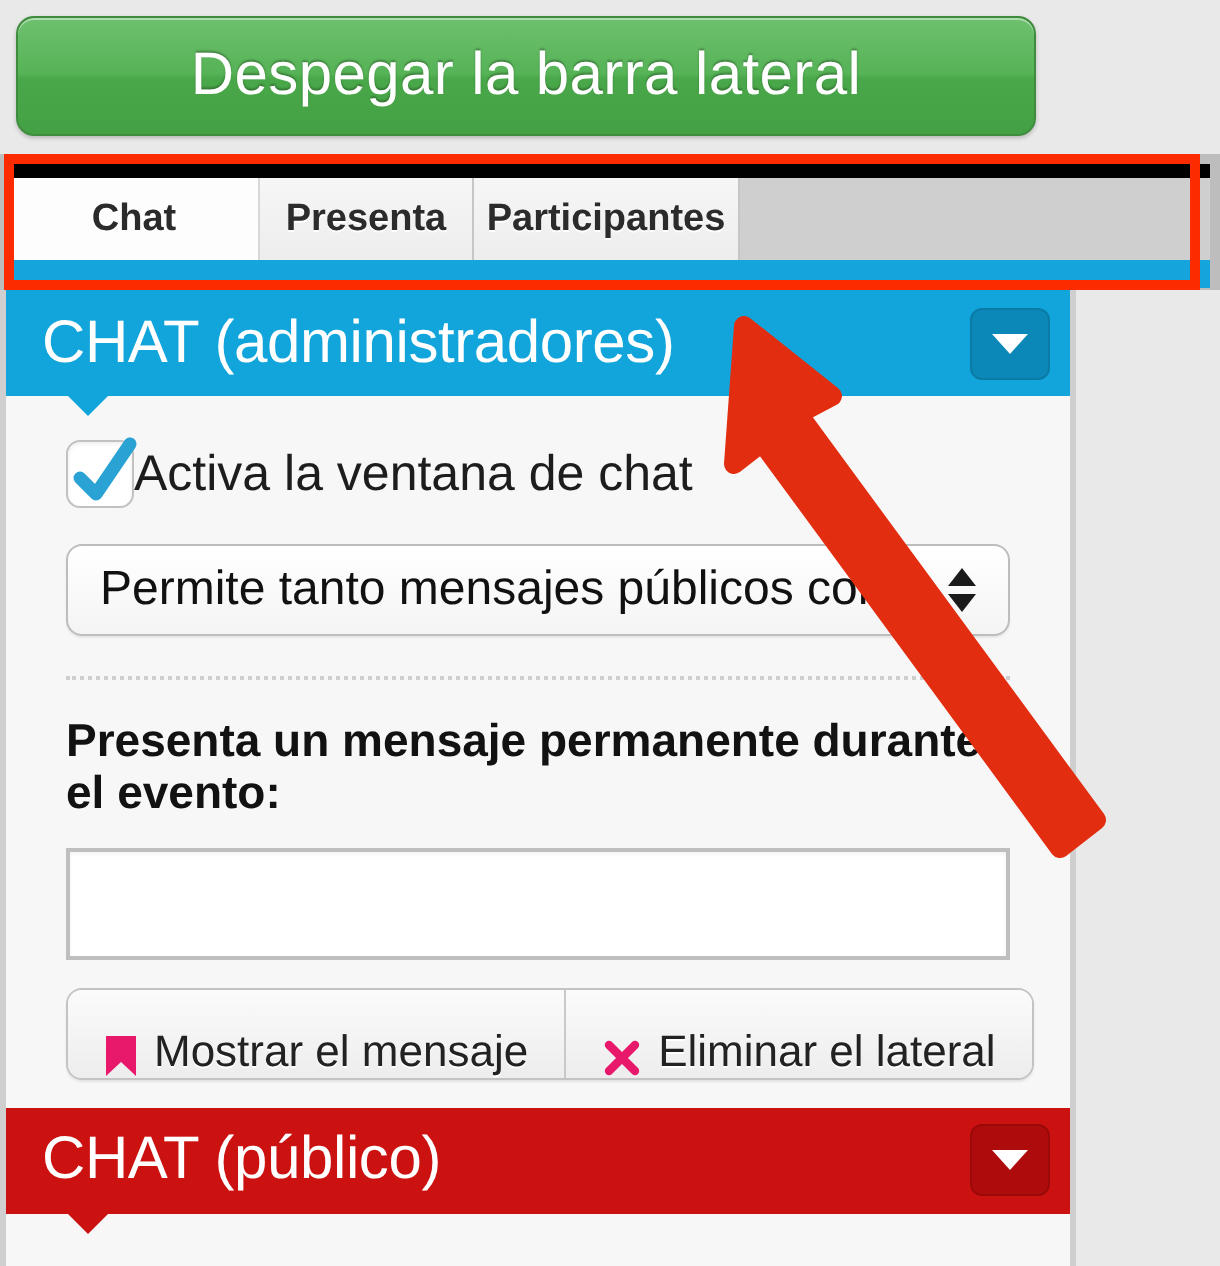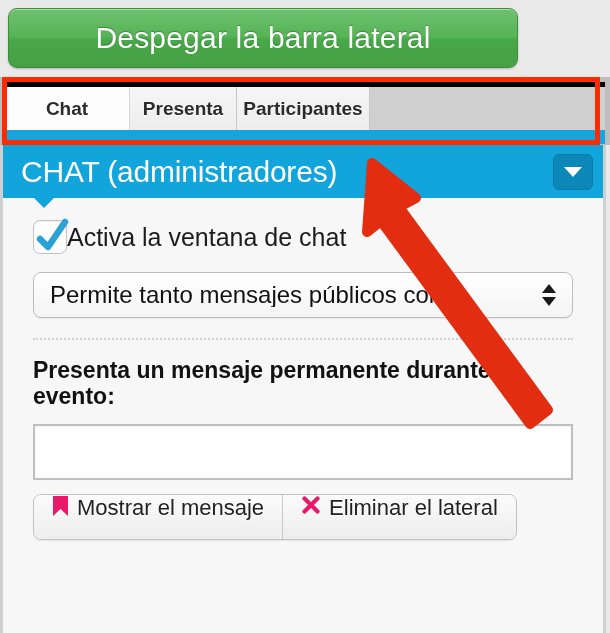--- a/index.html
+++ b/index.html
@@ -61,7 +61,7 @@
     display: flex;
     height: 48px;
     background: #cfcfcf;
-    border-top: 5px solid #000000;
+    border-top: 7px solid #000000;
   }
   .tab {
     display: flex;

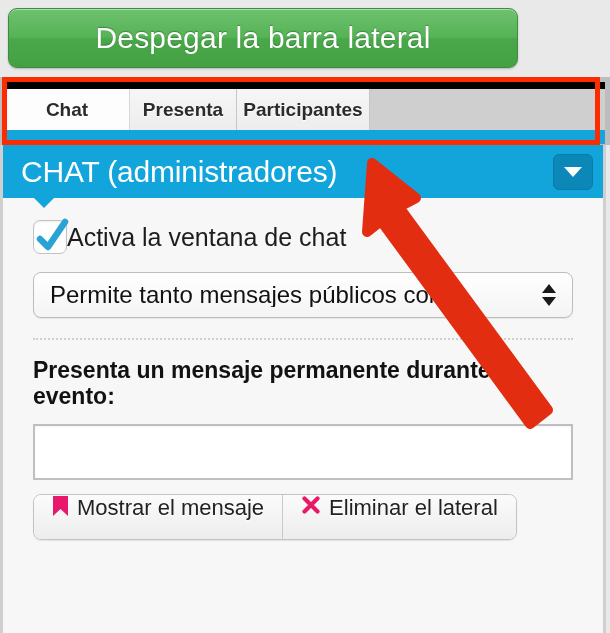--- a/index.html
+++ b/index.html
@@ -112,7 +112,7 @@
   .panel {
     position: absolute;
     left: 0; top: 145px;
-    width: 606px;
+    width: 538px;
     bottom: 0;
     background: #f7f7f7;
     border-left: 3px solid #cfcfcf;

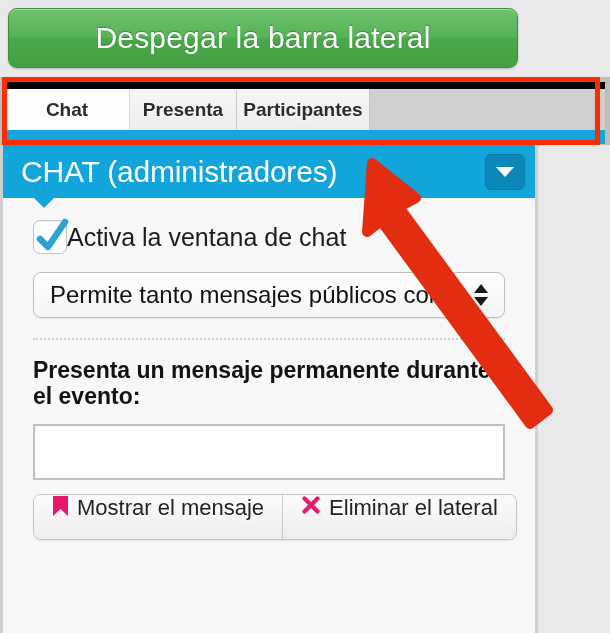--- a/index.html
+++ b/index.html
@@ -263,7 +263,7 @@
   }
   .gbtn {
     display: flex;
-    align-items: flex-start;
+    align-items: flex-end;
     justify-content: center;
     gap: 8px;
     height: 44px;

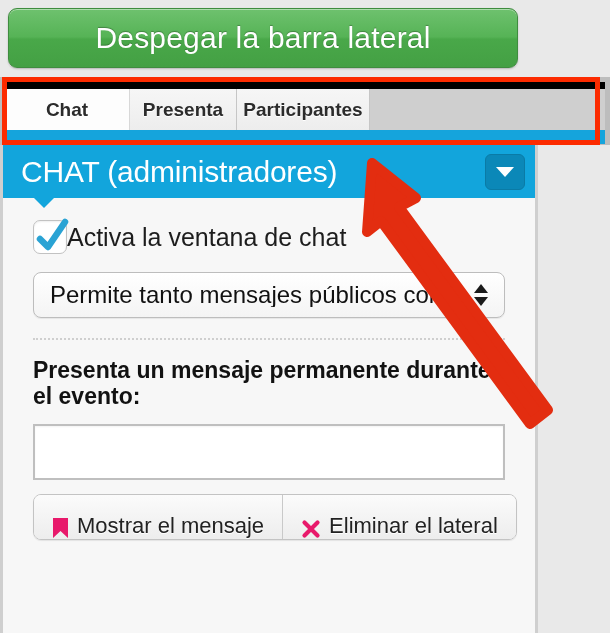--- a/index.html
+++ b/index.html
@@ -366,6 +366,13 @@
       </div>
     </div>
 
+    <div class="section-header public">
+      <div class="section-title">CHAT (público)</div>
+      <div class="collapse-btn">
+        <div class="caret-down"></div>
+      </div>
+      <div class="notch"></div>
+    </div>
   </div>
 
   <svg class="arrow-svg" viewBox="0 0 610 633">

